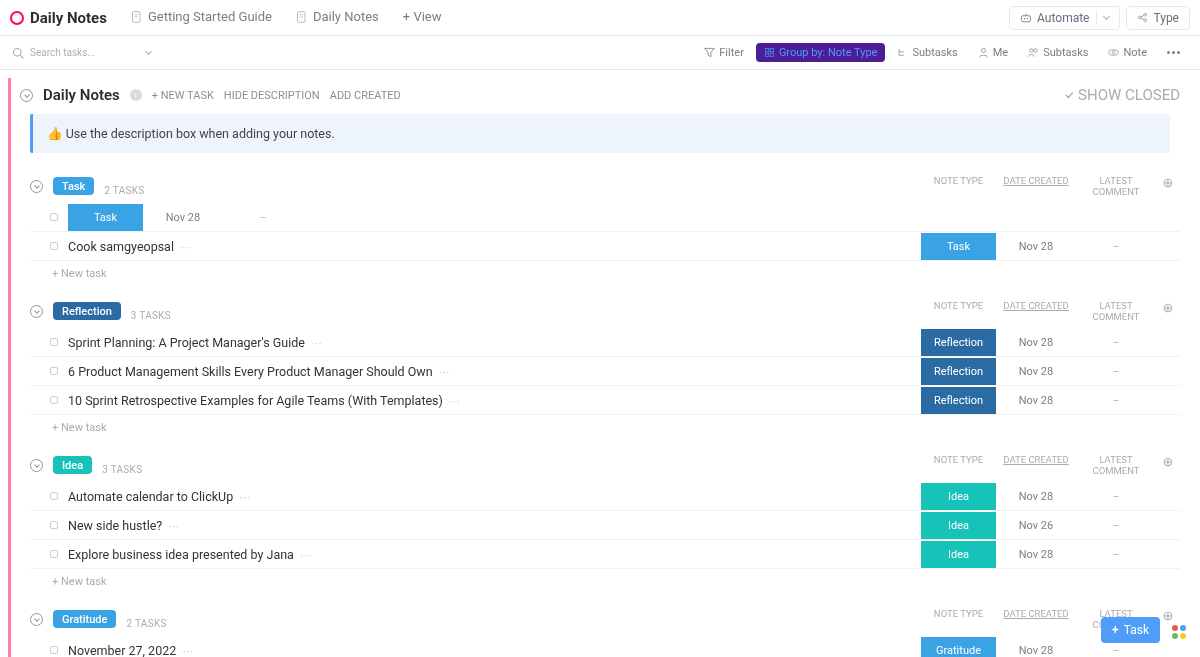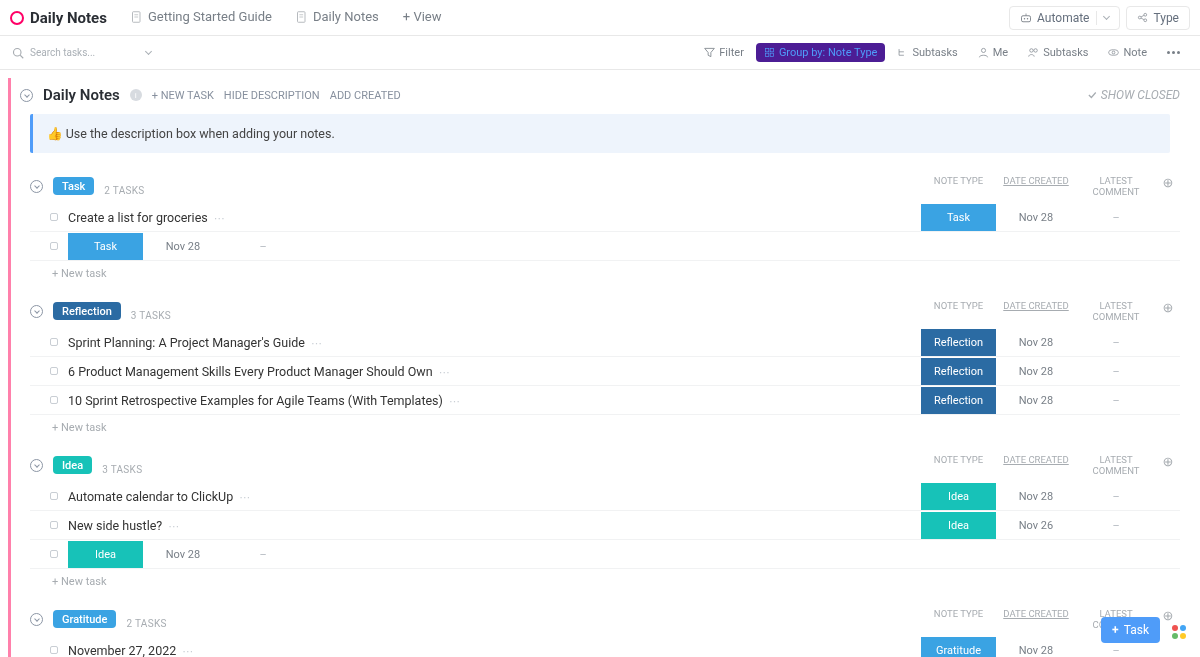--- a/index.html
+++ b/index.html
@@ -30,7 +30,7 @@
 .caret-circle::after { content: ""; border: solid #8c96a5; border-width: 0 1.5px 1.5px 0; padding: 1.5px; transform: rotate(45deg); margin-top: -1px; }
 .info-dot { width: 12px; height: 12px; border-radius: 50%; background: #d7dbe0; color: #fff; font-size: 8px; display: flex; align-items: center; justify-content: center; }
 .hint-box { margin: 4px 30px 18px 30px; background: #eef4fc; border-left: 3px solid #4f9cf9; padding: 12px 14px; font-size: 12.5px; color: #444; border-radius: 2px; }
-.show-closed { margin-left: auto; color: #a7acb1; font-size: 12px; display: flex; align-items: center; gap: 4px; cursor: pointer; font-style: italic; }
+.show-closed { margin-left: auto; color: #a7acb1; font-size: 15px; display: flex; align-items: center; gap: 4px; cursor: pointer; }
 .group { margin: 0 20px 14px 30px; }
 .group-header { display: flex; align-items: center; gap: 10px; padding: 4px 0 6px 0; }
 .group-badge { padding: 2.5px 9px; border-radius: 4px; font-size: 11px; color: #fff; font-weight: 500; }

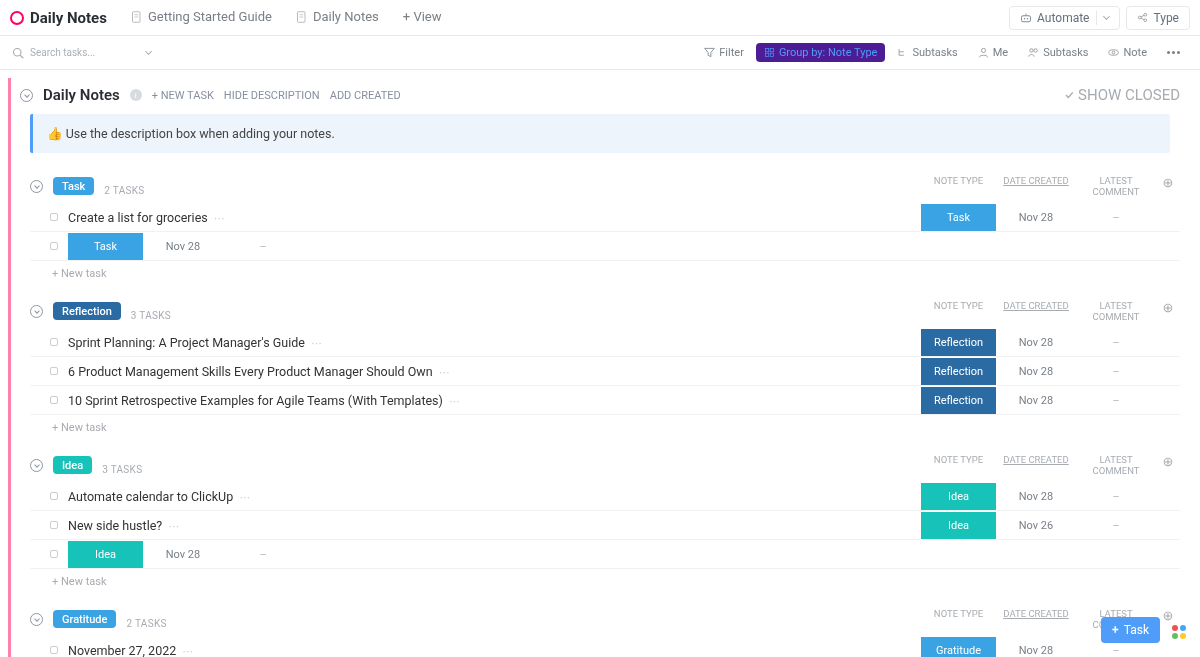--- a/index.html
+++ b/index.html
@@ -219,7 +219,6 @@
         </div>
         <div class="row">
       <span class="row-status"></span>
-      <span class="row-title">Create a list for groceries<span class="row-hint">⋯</span></span>
       <span class="cell note-type"><span class="tag tag-task">Task</span></span>
       <span class="cell date">Nov 28</span>
       <span class="cell comment">–</span>

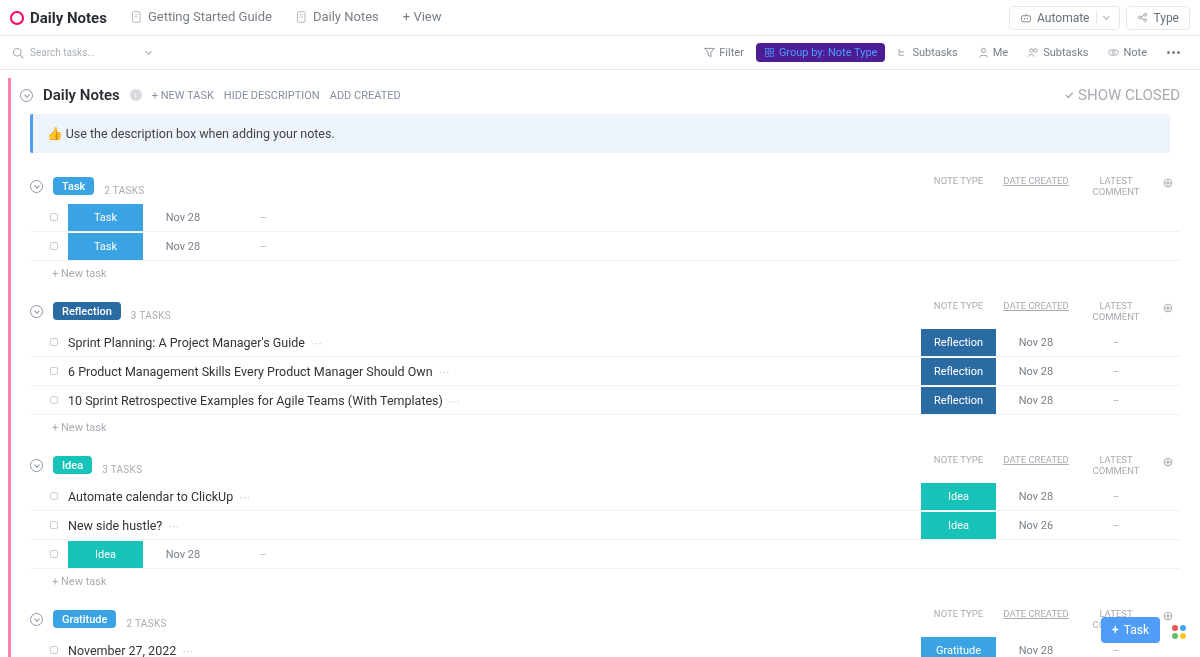--- a/index.html
+++ b/index.html
@@ -226,6 +226,7 @@
         </div>
         <div class="row">
       <span class="row-status"></span>
+      <span class="row-title">Cook samgyeopsal<span class="row-hint">⋯</span></span>
       <span class="cell note-type"><span class="tag tag-task">Task</span></span>
       <span class="cell date">Nov 28</span>
       <span class="cell comment">–</span>

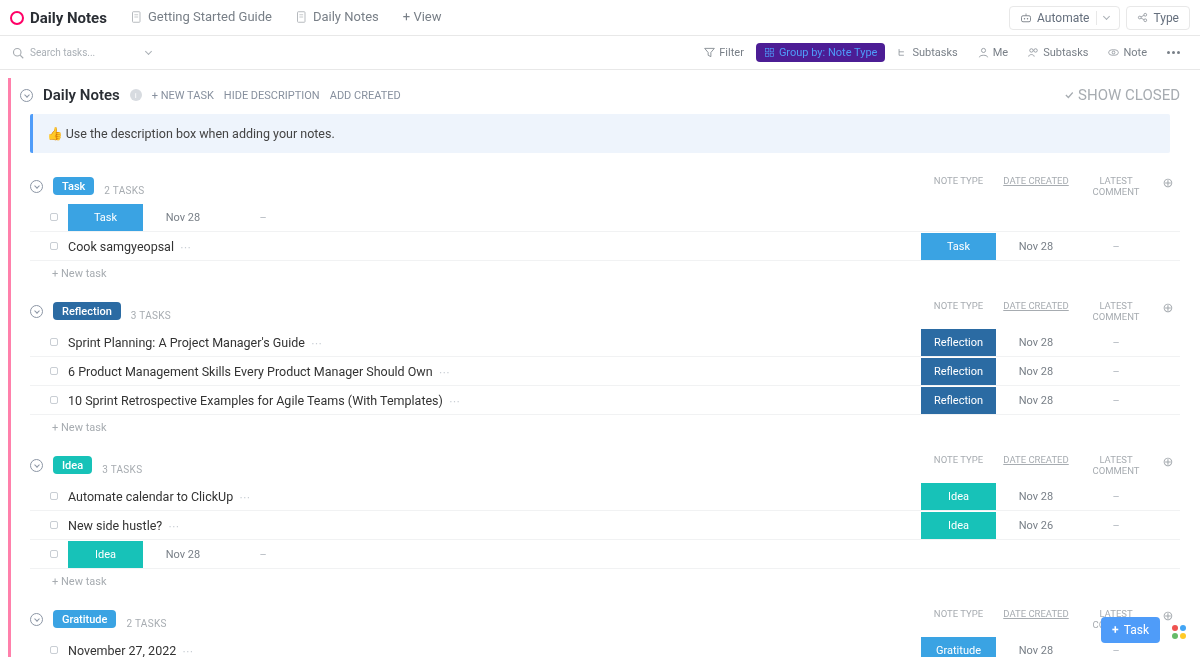--- a/index.html
+++ b/index.html
@@ -302,6 +302,7 @@
         </div>
         <div class="row">
       <span class="row-status"></span>
+      <span class="row-title">Explore business idea presented by Jana<span class="row-hint">⋯</span></span>
       <span class="cell note-type"><span class="tag tag-idea">Idea</span></span>
       <span class="cell date">Nov 28</span>
       <span class="cell comment">–</span>

